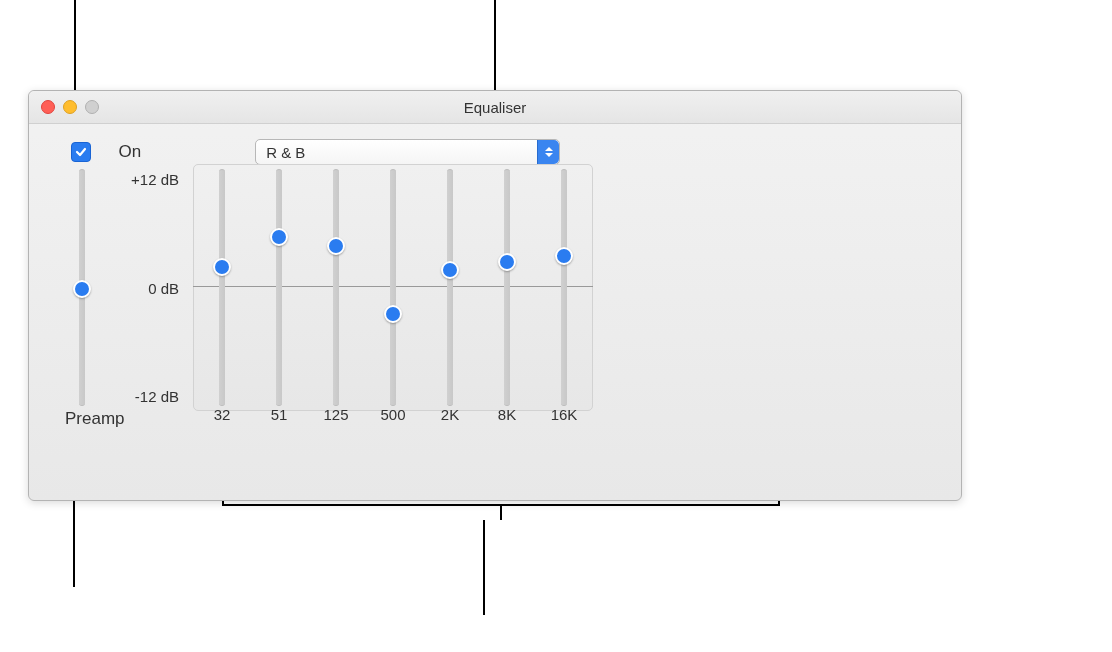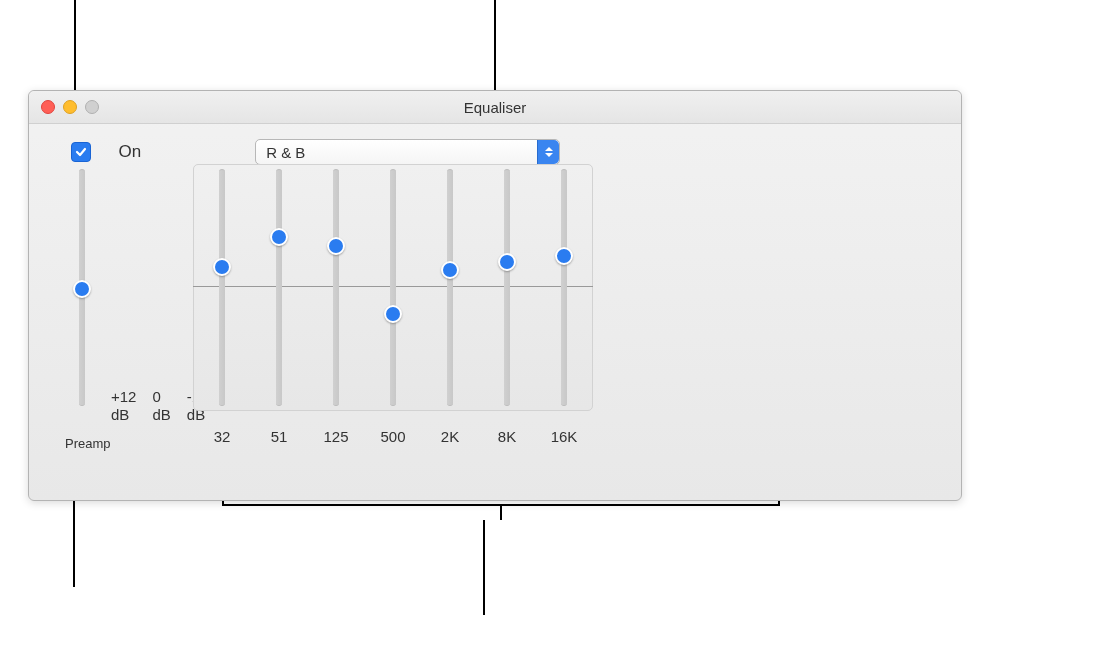--- a/index.html
+++ b/index.html
@@ -153,7 +153,7 @@
   .db-labels {
     width: 76px;
     display: flex;
-    flex-direction: row;
+    flex-direction: column;
     justify-content: space-between;
     align-items: flex-end;
     height: 237px;
@@ -162,7 +162,6 @@
     margin-left: 14px;
     padding-right: 8px;
     padding-top: 2px;
-    gap: 16px;
   }
   .db-labels div { height: 18px; line-height: 18px; }
   

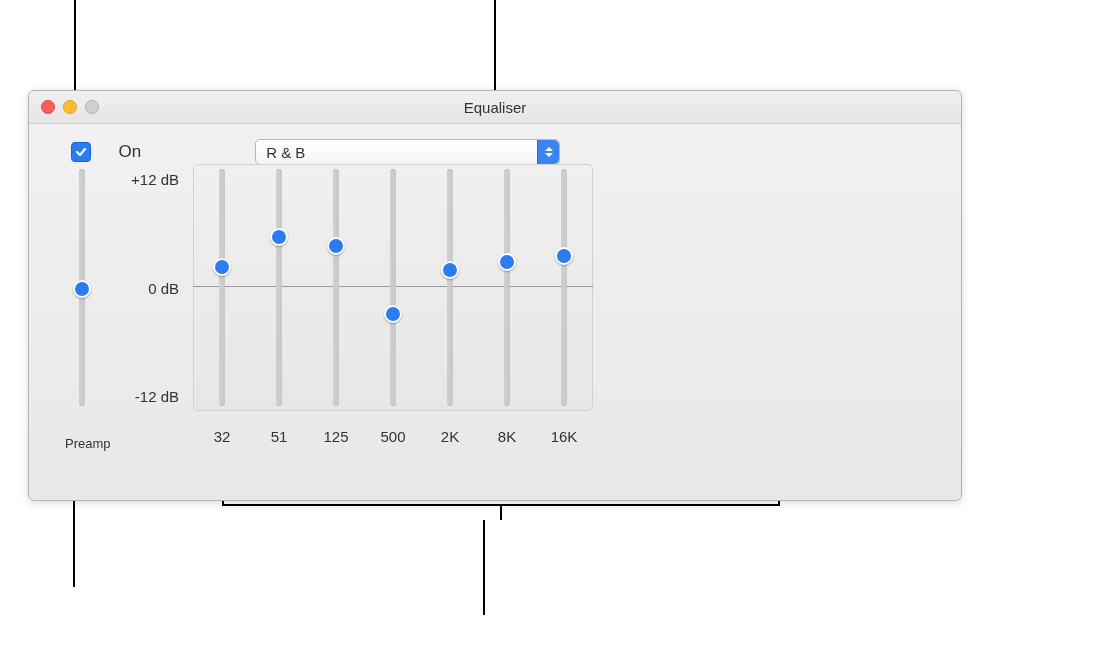--- a/index.html
+++ b/index.html
@@ -210,7 +210,7 @@
     position: absolute;
     left: 36px;
     bottom: 14px;
-    font-size: 13px;
+    font-size: 17px;
     color: #333;
   }
 

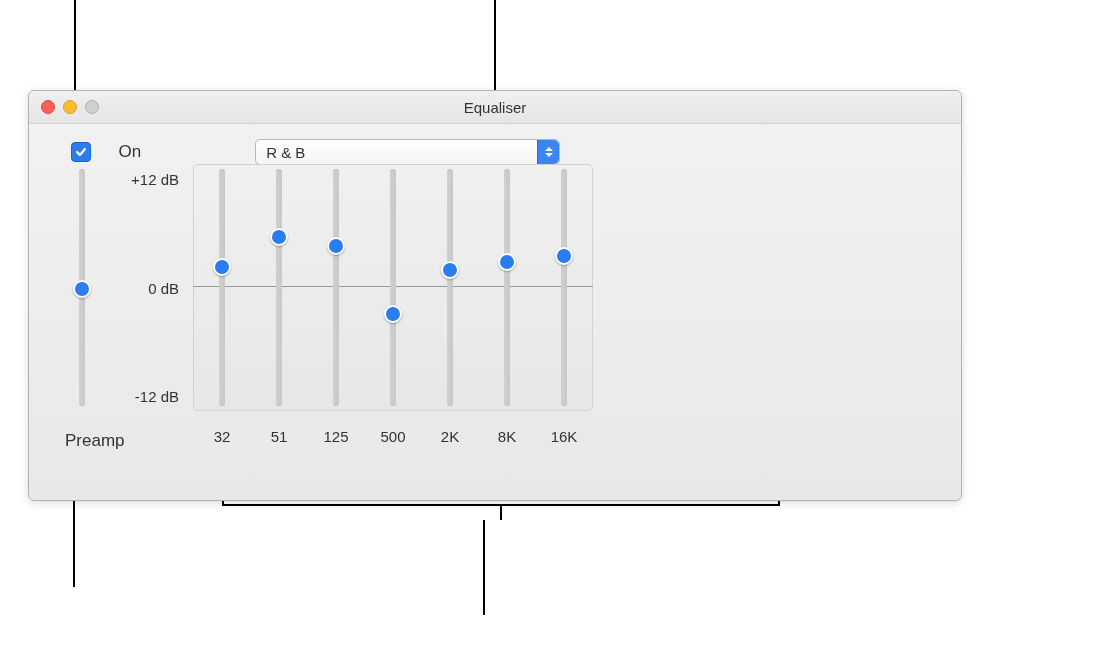--- a/index.html
+++ b/index.html
@@ -202,7 +202,7 @@
     text-align: center;
     font-size: 15px;
     color: #333;
-    margin-top: 22px;
+    margin-top: 0;
     white-space: nowrap;
   }
 

